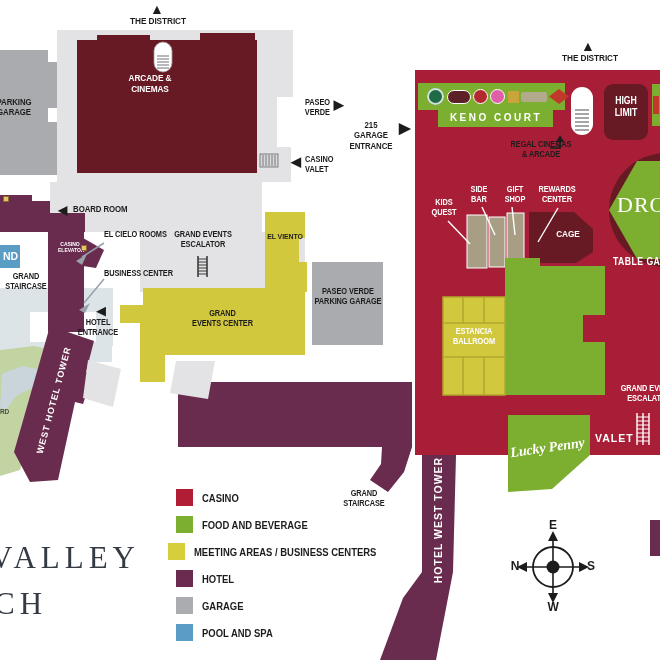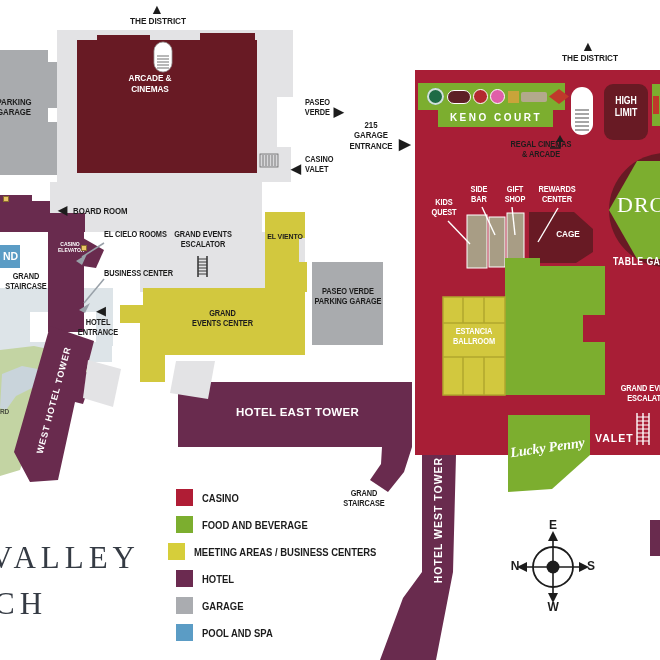--- a/index.html
+++ b/index.html
@@ -25,7 +25,7 @@
 .w{color:#fff}
 .cnd{transform:scaleX(.87)}
 .nw{white-space:nowrap}
-.flx{position:absolute;display:flex;align-items:flex-end;gap:2px;font-weight:700;color:var(--ink)}
+.flx{position:absolute;display:flex;align-items:flex-start;gap:2px;font-weight:700;color:var(--ink)}
 .tri{line-height:1;color:var(--ink)}
 .logo-line{position:absolute;font-family:"Liberation Serif",serif;color:var(--logoInk);letter-spacing:5px;white-space:nowrap}
 .legend-row{position:absolute;display:flex;align-items:center;gap:9px}

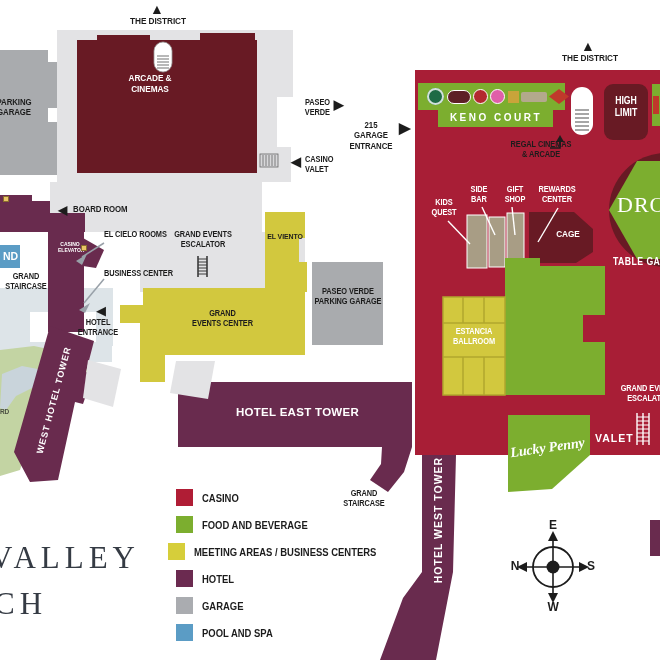--- a/index.html
+++ b/index.html
@@ -283,7 +283,6 @@
   <div class="lbl k ctr cnd" style="left:308px;top:287px;width:80px;font-size:8.5px">PASEO VERDE
 PARKING GARAGE</div>
 
-  <div class="lbl w ctr" style="left:215px;top:406px;width:165px;font-size:11.5px;letter-spacing:.3px">HOTEL EAST TOWER</div>
 
   <div class="lbl w ctr nw" style="left:-11px;top:395px;width:130px;font-size:9px;letter-spacing:1px;transform:rotate(-75deg)">WEST HOTEL TOWER</div>
 

